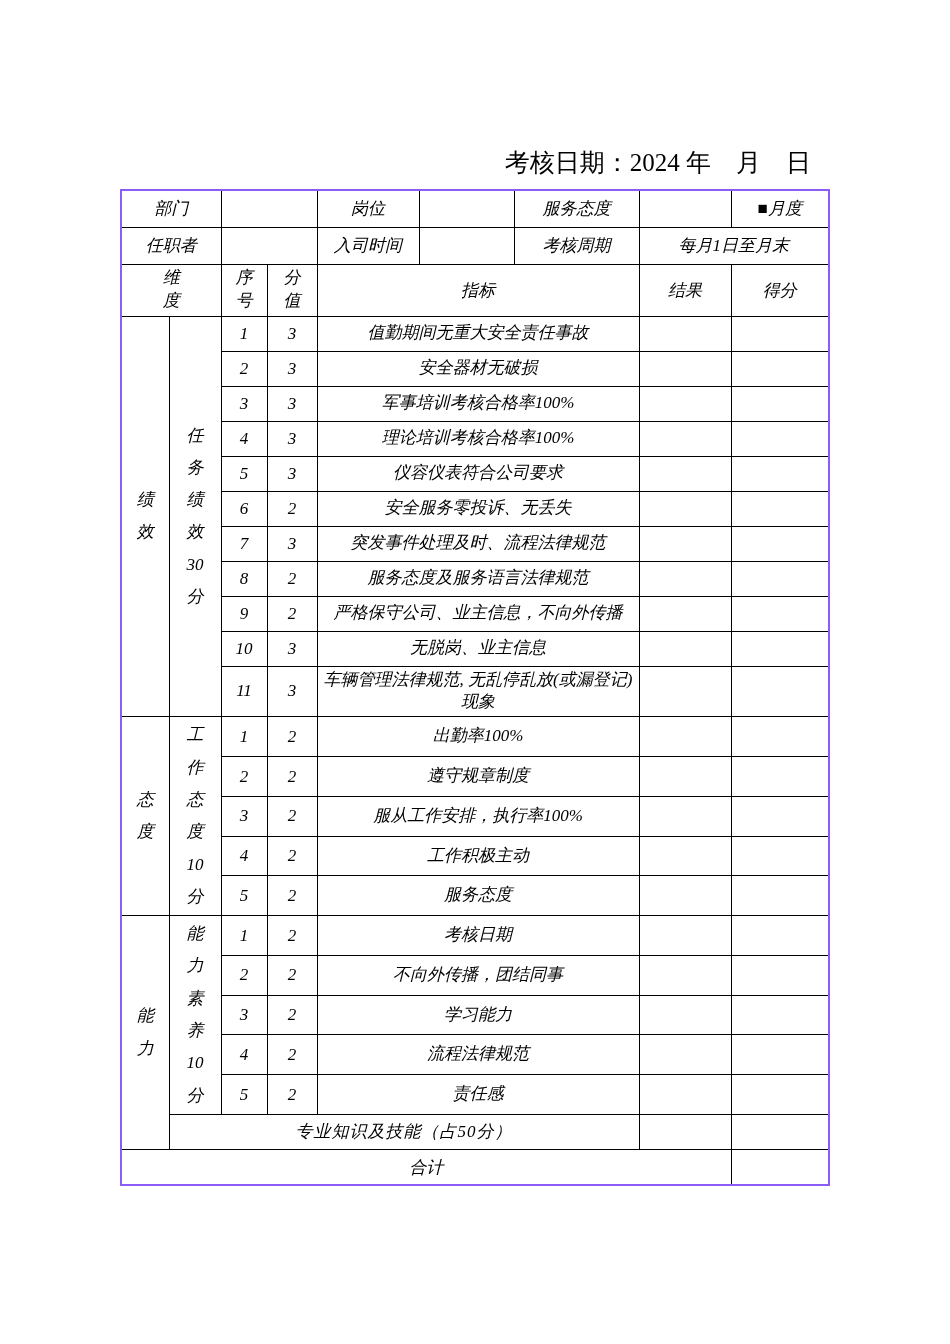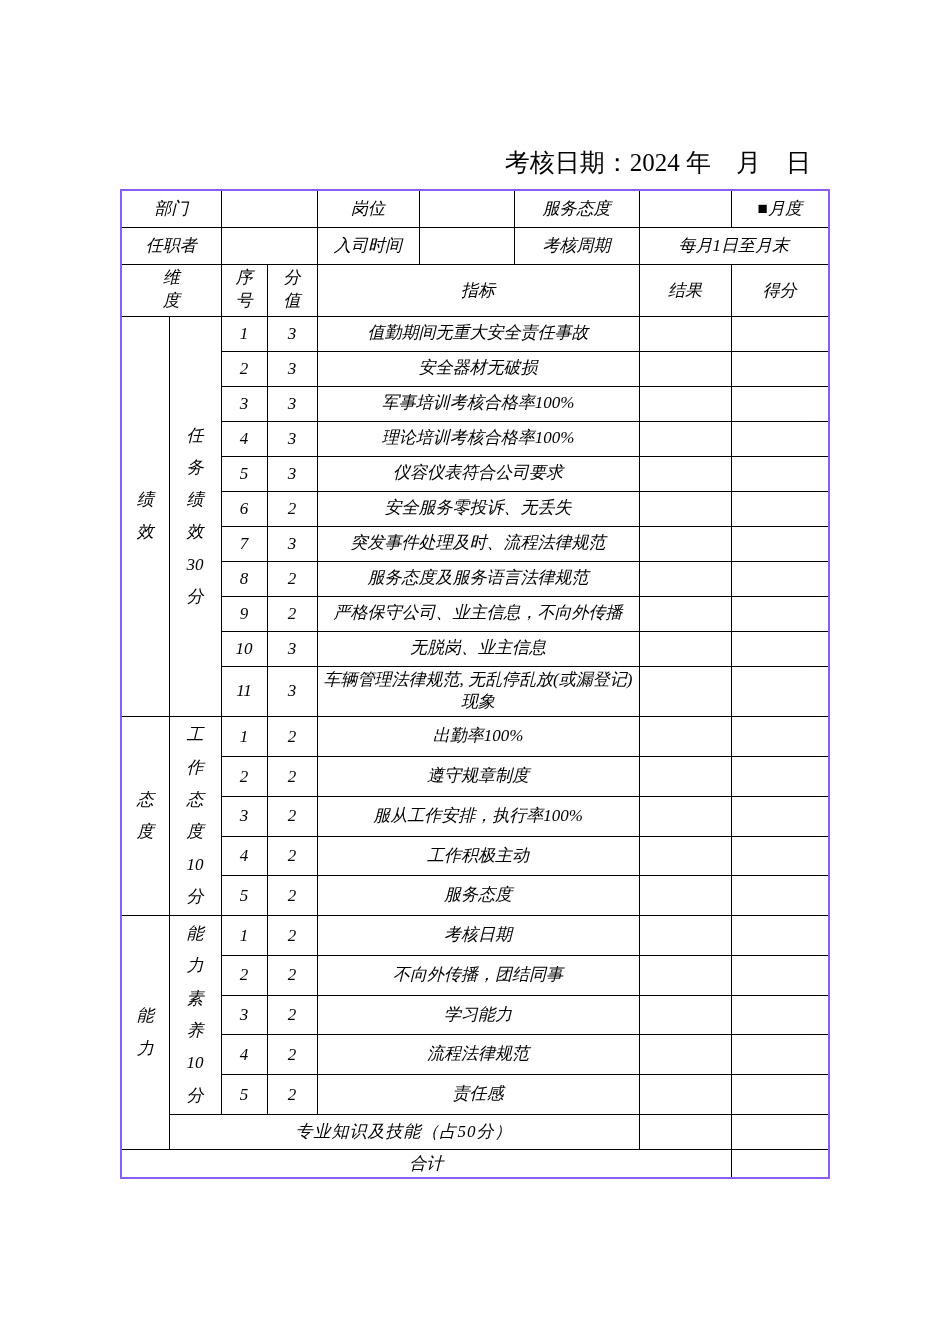--- a/index.html
+++ b/index.html
@@ -47,7 +47,7 @@
   tr.info-row td { height:37px; }
   tr.head-row td { height:52px; }
   tr.body-row td { height:35px; }
-  tr.total-row td { height:28px; }
+  tr.total-row td { height:36px; }
   td.pre { white-space:pre-line; line-height:1.35; }
   td.vtext { white-space:pre-line; line-height:1.9; }
   td.ind { text-align:left; padding-left:9px; line-height:1.35;margin-left:7px; }

